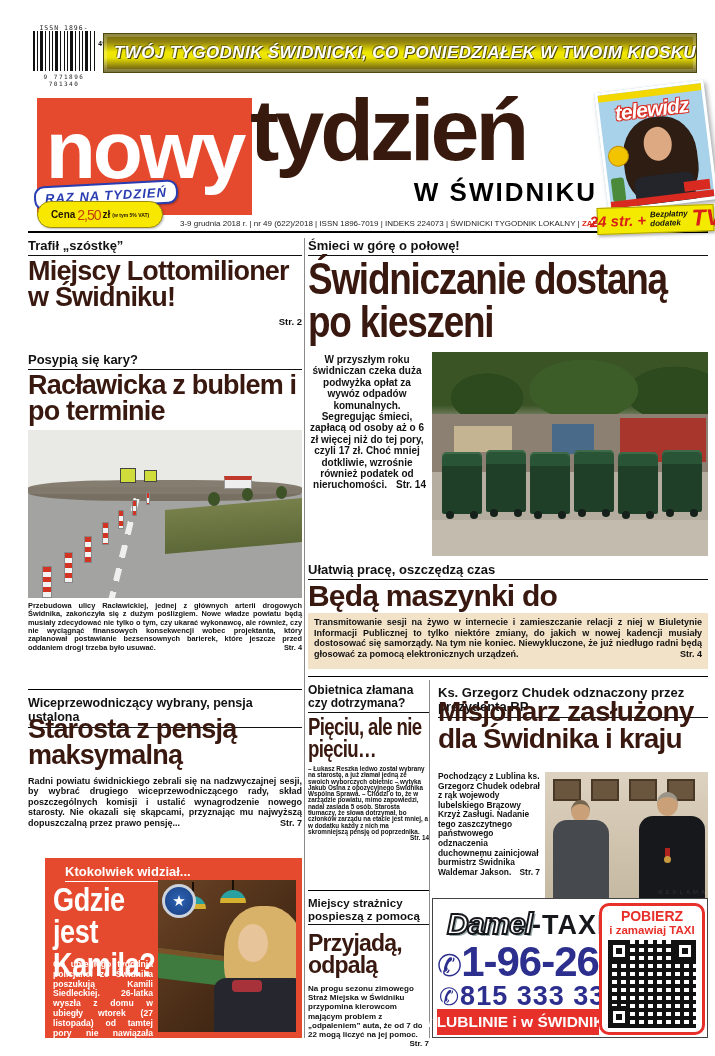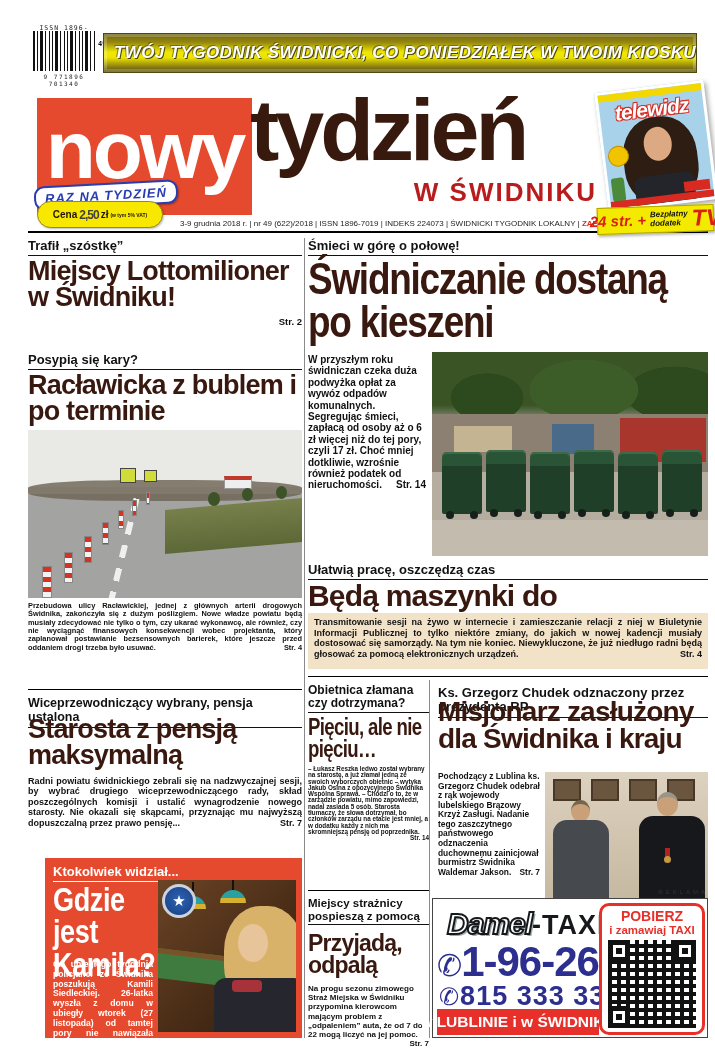--- a/index.html
+++ b/index.html
@@ -25,7 +25,7 @@
   .mast-red { background:#e64a2e; display:flex; align-items:center; justify-content:center; }
   .mast-nowy { color:#fff; font-weight:800; font-size:82px; letter-spacing:-3px; line-height:1; padding-bottom:14px; }
   .mast-tydzien { color:#38190d; font-weight:800; font-size:88px; letter-spacing:-4px; line-height:1; white-space:nowrap; }
-  .mast-sub { color:#b91c1c; font-weight:800; font-size:26px; letter-spacing:2px; text-align:right; }
+  .mast-sub { color:#000000; font-weight:800; font-size:26px; letter-spacing:2px; text-align:right; }
   .ribbon { background:#fff; border:2px solid #2a3db0; border-radius:10px; padding:1px 9px;
       transform:rotate(-3deg); box-shadow:1px 1px 2px rgba(0,0,0,.3); }
   .ribbon span { color:#2a3db0; font-weight:800; font-style:italic; font-size:13px; letter-spacing:1px; white-space:nowrap; }

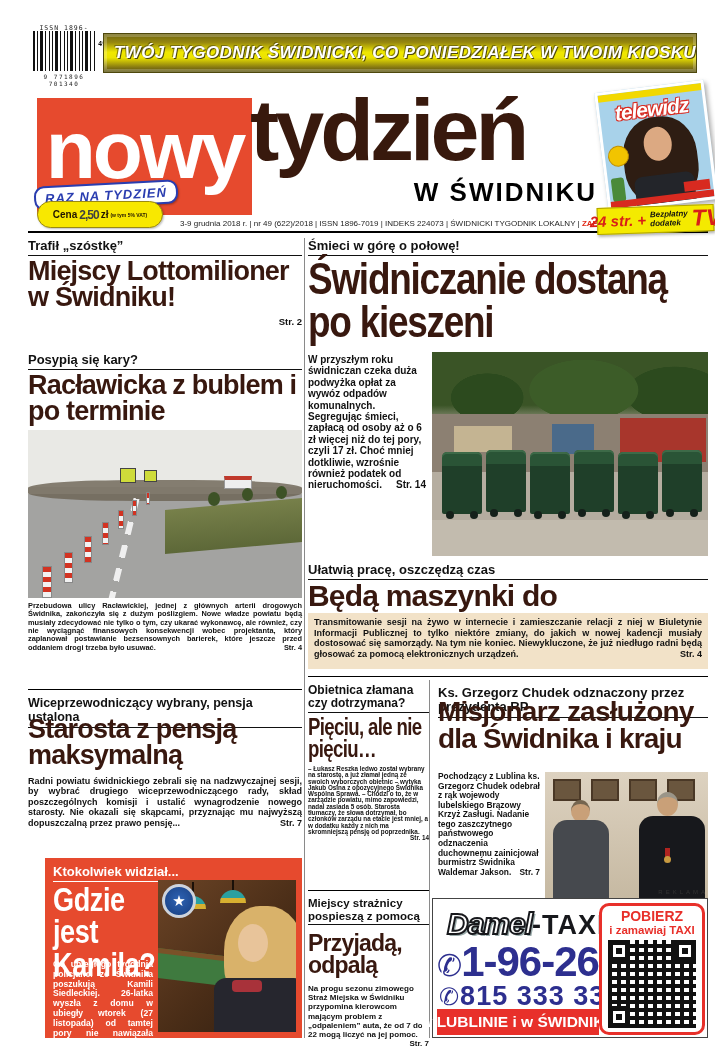--- a/index.html
+++ b/index.html
@@ -32,7 +32,7 @@
   .price-oval { background:#f8e800; border:1.5px solid #9a8a10; border-radius:16px;
       display:flex; align-items:center; justify-content:center; gap:2px; box-shadow:1px 1px 2px rgba(0,0,0,.25); }
   .price-oval .c  { font-size:10px; font-weight:700; color:#201400; }
-  .price-oval .v  { font-size:12px; font-weight:700; color:#404040; letter-spacing:-1px; }
+  .price-oval .v  { font-size:14px; font-weight:400; color:#c2410c; letter-spacing:-1px; }
   .price-oval .u  { font-size:10px; font-weight:700; color:#201400; }
   .price-oval .vat{ font-size:5px; font-weight:700; color:#201400; }
   .dateline { font-size:8px; color:#222; text-align:right; white-space:nowrap; }

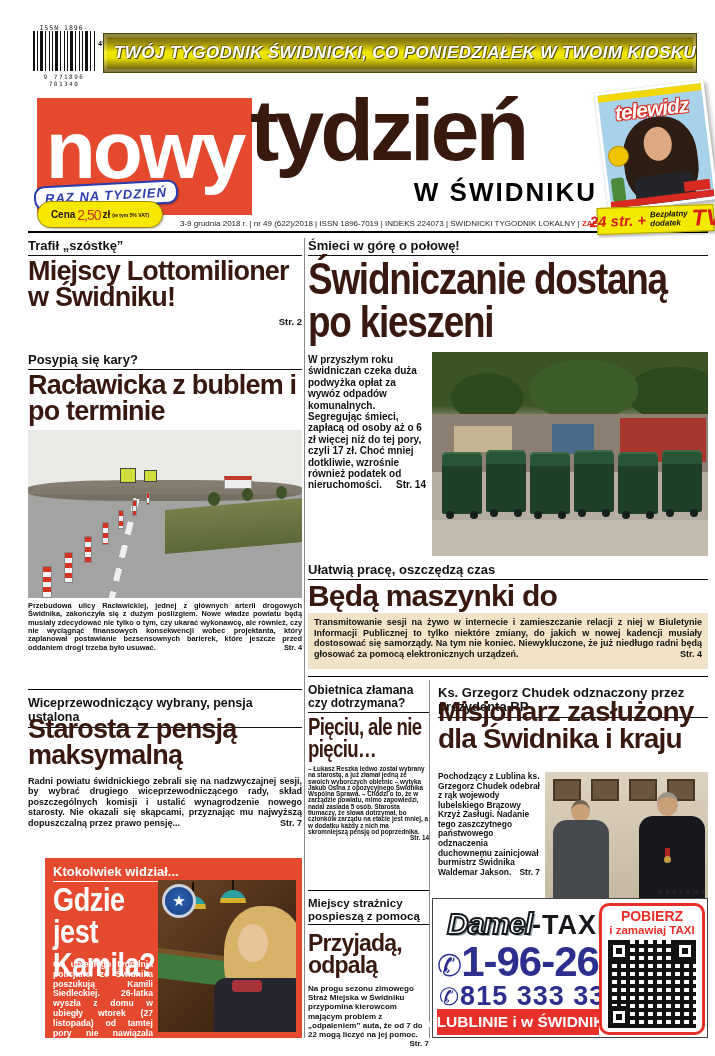--- a/index.html
+++ b/index.html
@@ -272,7 +272,7 @@
       <span>po kieszeni</span>
     </span>
   </div>
-  <div class="abs lead" style="left:308px; top:354px; width:118px; font-size:10px; line-height:1.14; text-align:left;">
+  <div class="abs lead" style="left:308px; top:354px; width:118px; font-size:10px; line-height:1.14; text-align:center;">
     <span>W przyszłym roku świdniczan czeka duża podwyżka opłat za wywóz odpadów komunalnych. Segregując śmieci, zapłacą od osoby aż o 6 zł więcej niż do tej pory, czyli 17 zł. Choć mniej dotkliwie, wzrośnie również podatek od nieruchomości.</span>
     <span class="ref">Str. 14</span>
   </div>

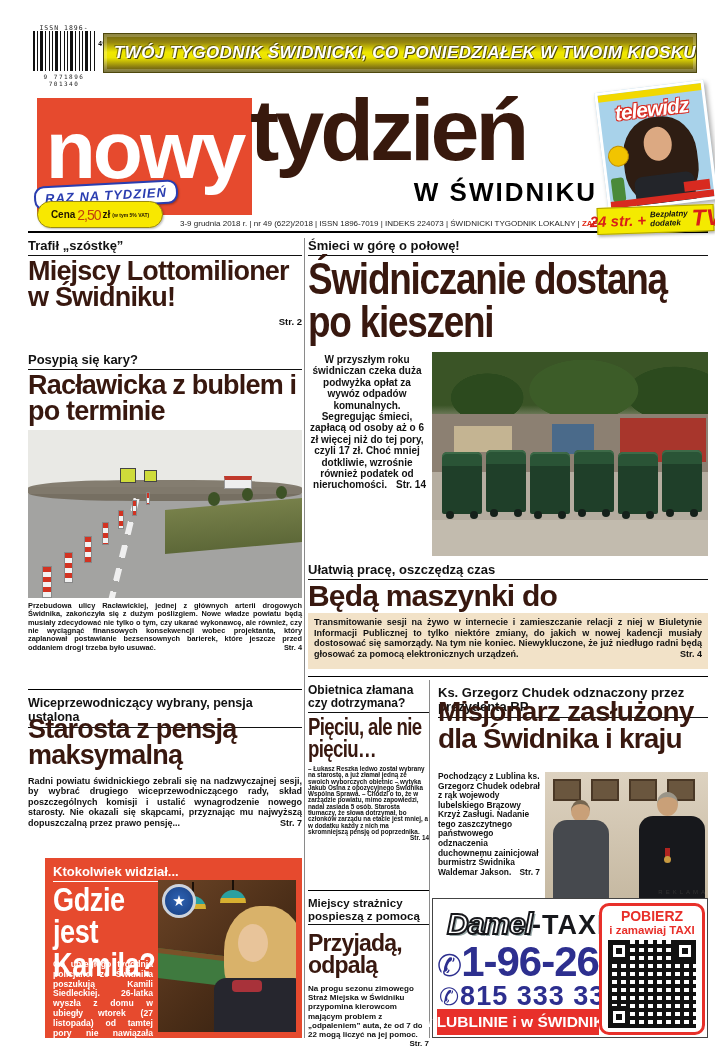--- a/index.html
+++ b/index.html
@@ -109,7 +109,7 @@
 
   
   .kamila-box { background:#e64a2e; }
-  .kamila-kicker { color:#fff; font-weight:800; font-size:13px; padding-bottom:2px; border-bottom:1.5px solid #fff; }
+  .kamila-kicker { color:#fff; font-weight:800; font-size:13px; padding-bottom:2px; border-bottom:1.5px solid #fff;margin-left:12px; }
   .kamila-head { color:#fff; font-weight:800; line-height:0.98; letter-spacing:-0.5px; }
   .kamila-lead { color:#fff; font-weight:700; font-size:8.6px; line-height:1.14; text-align:justify; }
   .kamila-lead .ref { float:right; font-weight:800; }

